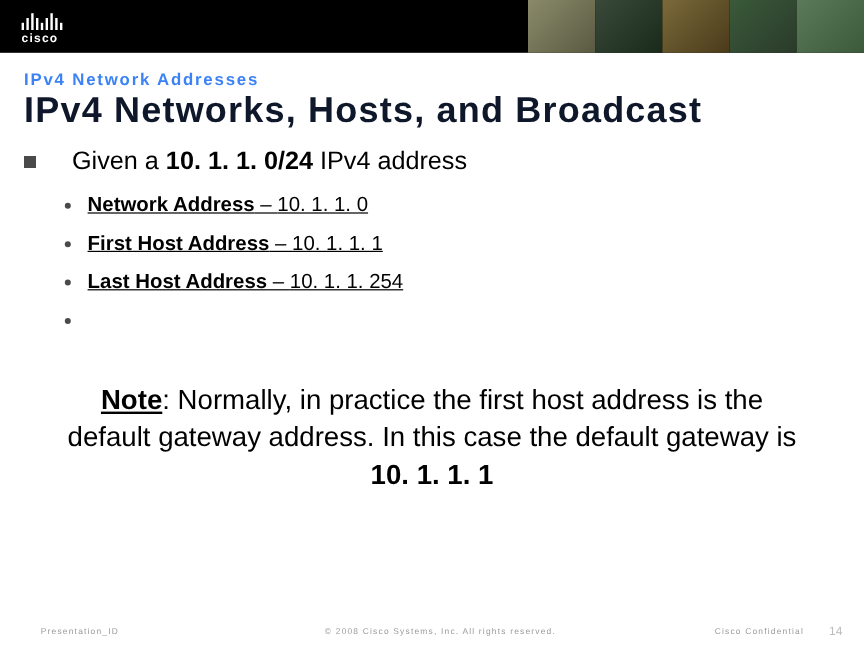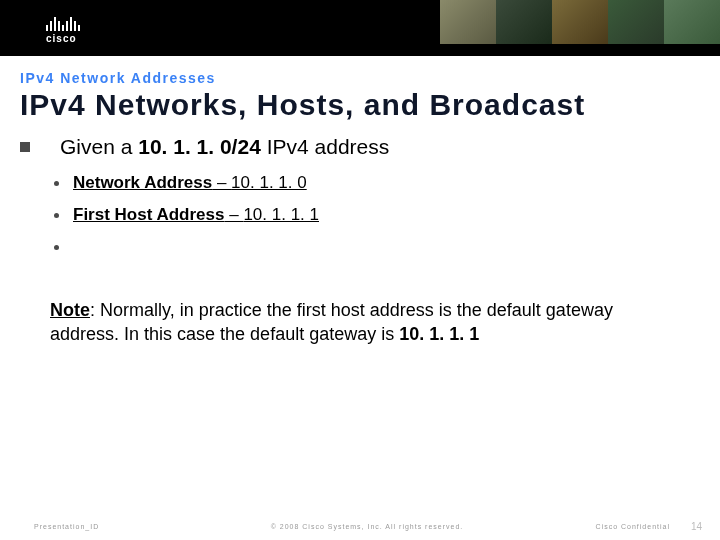--- a/index.html
+++ b/index.html
@@ -5,7 +5,7 @@
   * { margin: 0; padding: 0; box-sizing: border-box; }
   html, body { width: 720px; height: 540px; font-family: Arial, Helvetica, sans-serif; background: #fff; overflow: hidden; }
   .slide { width: 720px; height: 540px; position: relative; display: flex; flex-direction: column; }
-  .topbar { height: 56px; background: #000; position: relative; display: flex; align-items: center; padding-left: 28px; }
+  .topbar { height: 44px; background: #000; position: relative; display: flex; align-items: center; }
   .logo { margin-left: 18px; display: inline-flex; flex-direction: column; align-items: flex-start; }
   .logo-bars { display: flex; align-items: flex-end; gap: 2px; height: 18px; }
   .logo-bars span { width: 2px; background: #fff; display: inline-block; }

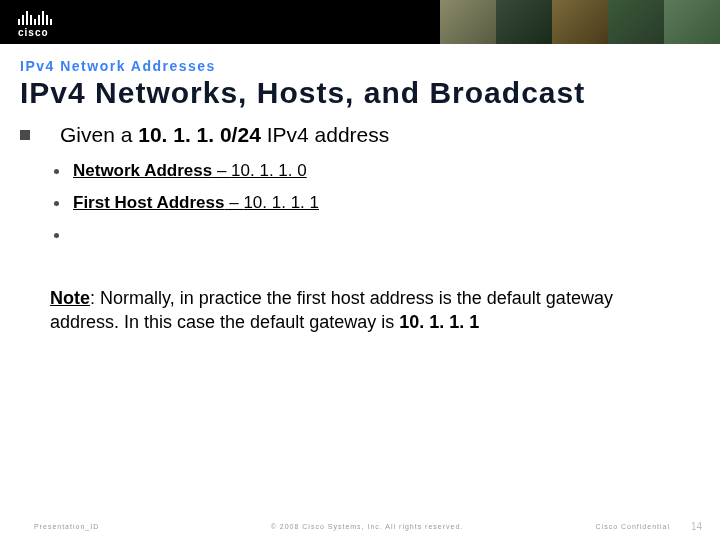--- a/index.html
+++ b/index.html
@@ -89,6 +89,10 @@
       </li>
       <li>
         <span class="dot"></span>
+        <span class="addr-line"><span class="lbl">Last Host Address</span> – <span>10. 1. 1. 254</span></span>
+      </li>
+      <li>
+        <span class="dot"></span>
       </li>
     </ul>
 

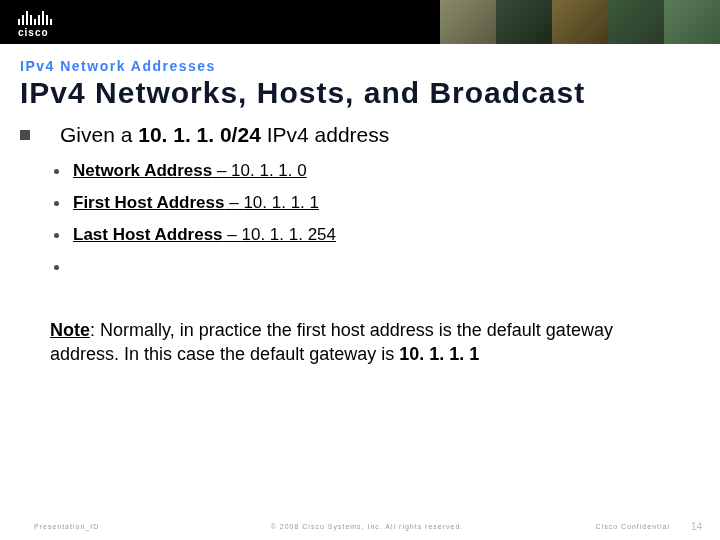--- a/index.html
+++ b/index.html
@@ -29,7 +29,7 @@
   .dot { width: 5px; height: 5px; border-radius: 50%; background: #4a4a4a; margin-top: 8px; margin-right: 14px; flex-shrink: 0; }
   .addr-line { font-size: 17px; color: #000; }
   .addr-line .lbl { font-weight: bold; }
-  .note { margin-top: 48px; padding: 0 30px; text-align: left; font-size: 18px; line-height: 1.35; color: #000; }
+  .note { margin-top: 48px; padding: 0 30px; text-align: center; font-size: 23px; line-height: 1.35; color: #000; }
   .note .nlabel { font-weight: bold; text-decoration: underline; }
   .note .gw { font-weight: bold; }
   .footer { position: absolute; bottom: 10px; left: 14px; right: 0; display: flex; align-items: center; font-size: 7px; color: #9a9a9a; padding: 0 20px; letter-spacing: 1px; }

